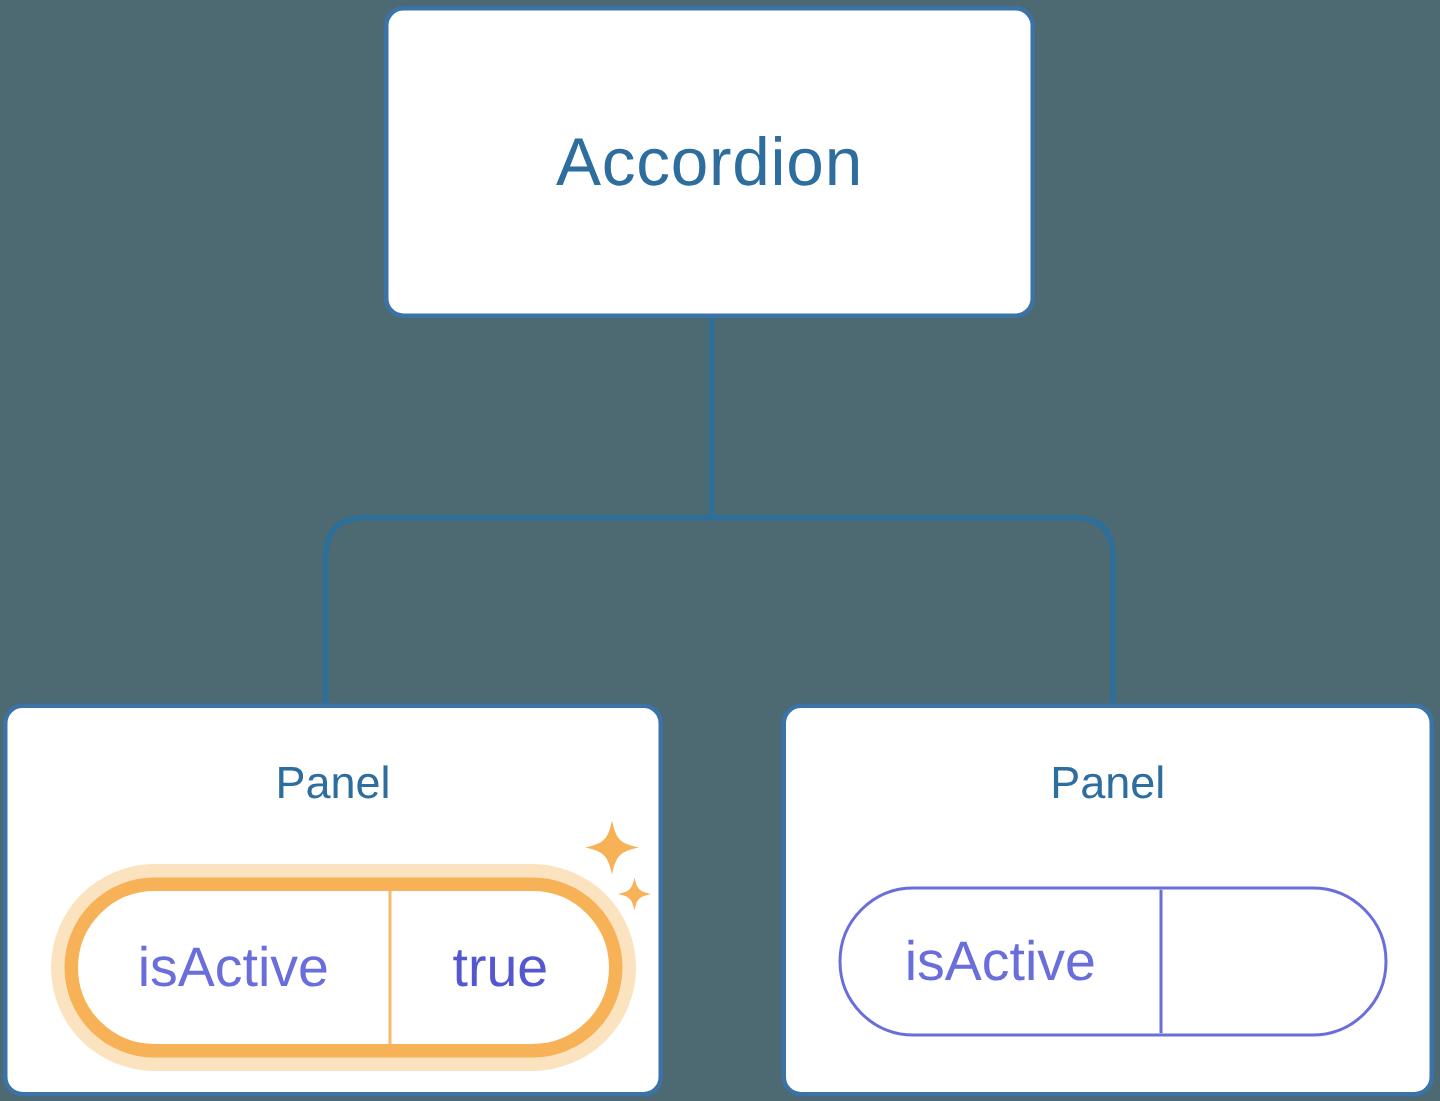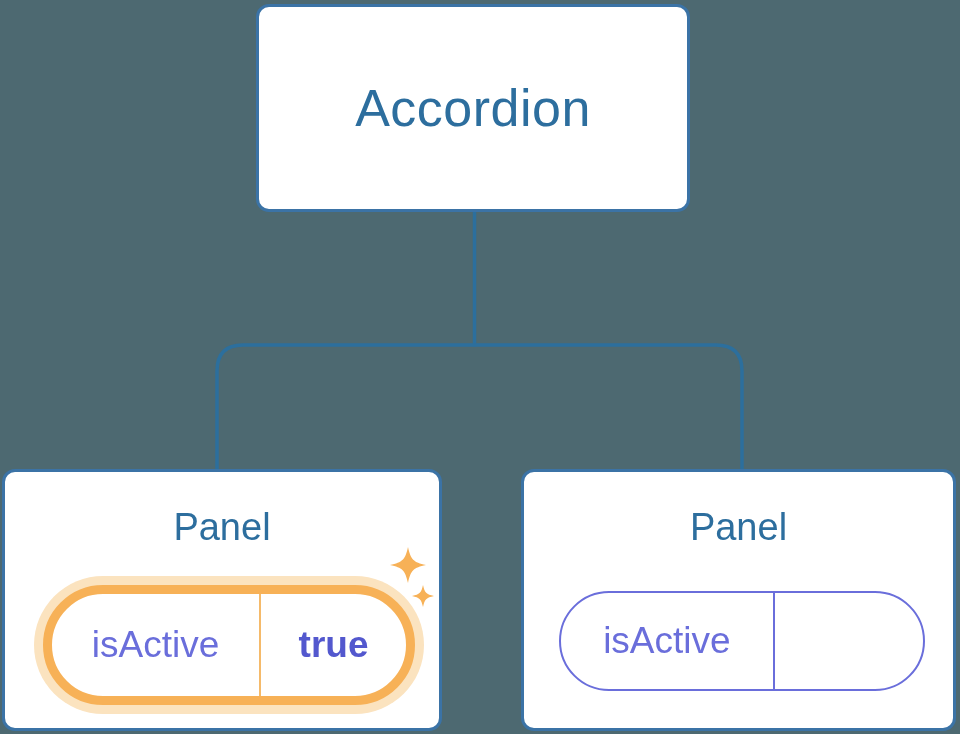--- a/index.html
+++ b/index.html
@@ -23,7 +23,7 @@
     display: flex; align-items: center; justify-content: center;
   }
   .root-label {
-    font-size: 52px;
+    font-size: 45px;
     font-weight: 500;
     color: var(--heading-text, #2D6E9E);
     letter-spacing: 0.5px;

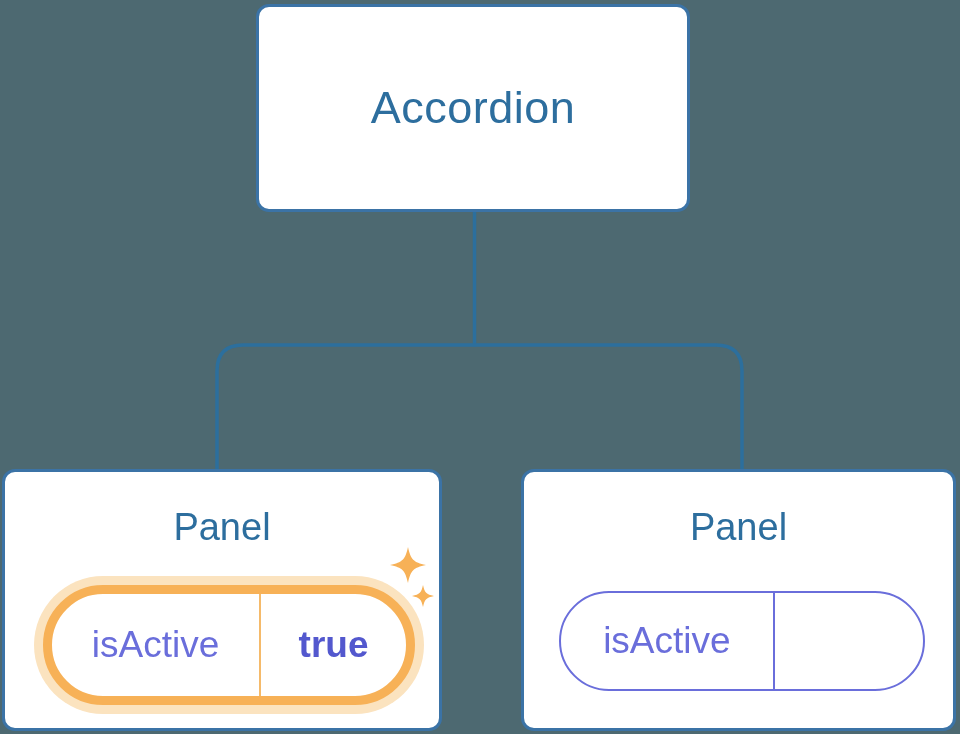--- a/index.html
+++ b/index.html
@@ -42,7 +42,7 @@
   .panel-title {
     position: absolute; top: 34px; left: 0; width: 100%;
     text-align: center;
-    font-size: 38px;
+    font-size: 30px;
     font-weight: 500;
     color: var(--heading-text, #2D6E9E);
   }

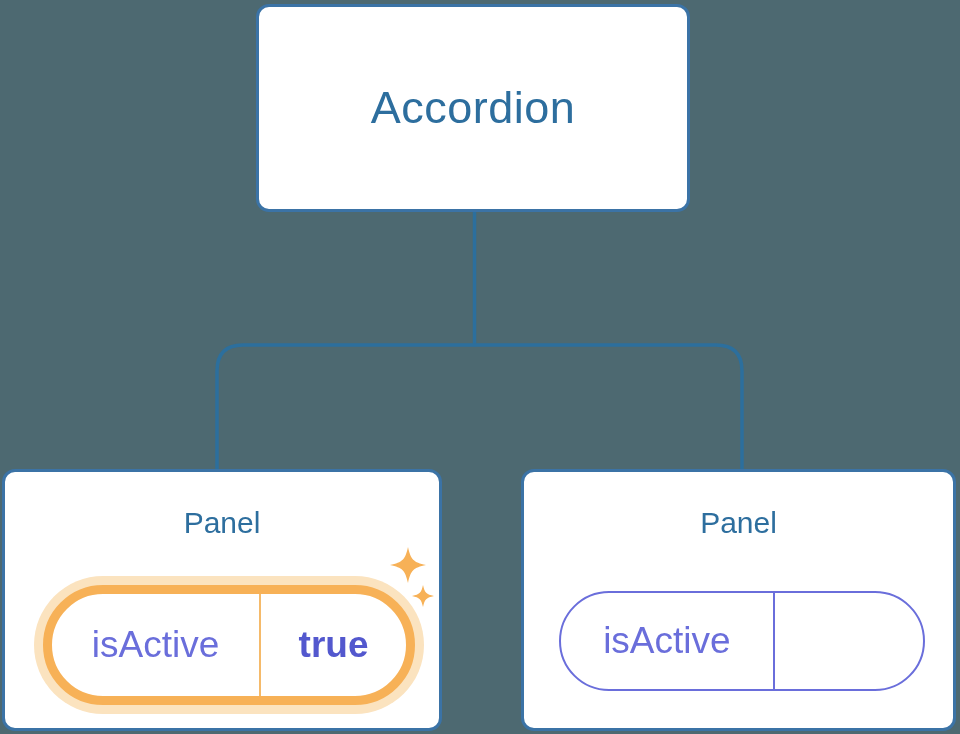--- a/index.html
+++ b/index.html
@@ -73,7 +73,7 @@
   .pill .cell.key { width: 58.5%; }
   .pill .cell.val { flex: 1; }
   .pill .cell.val.bold {
-    font-weight: 700;
+    font-weight: 400;
     color: var(--state-text-bold, #5358CE);
   }
   .pill-active .divider   { width: 2px;   background: var(--highlight-divider, #F5BA6A); }

